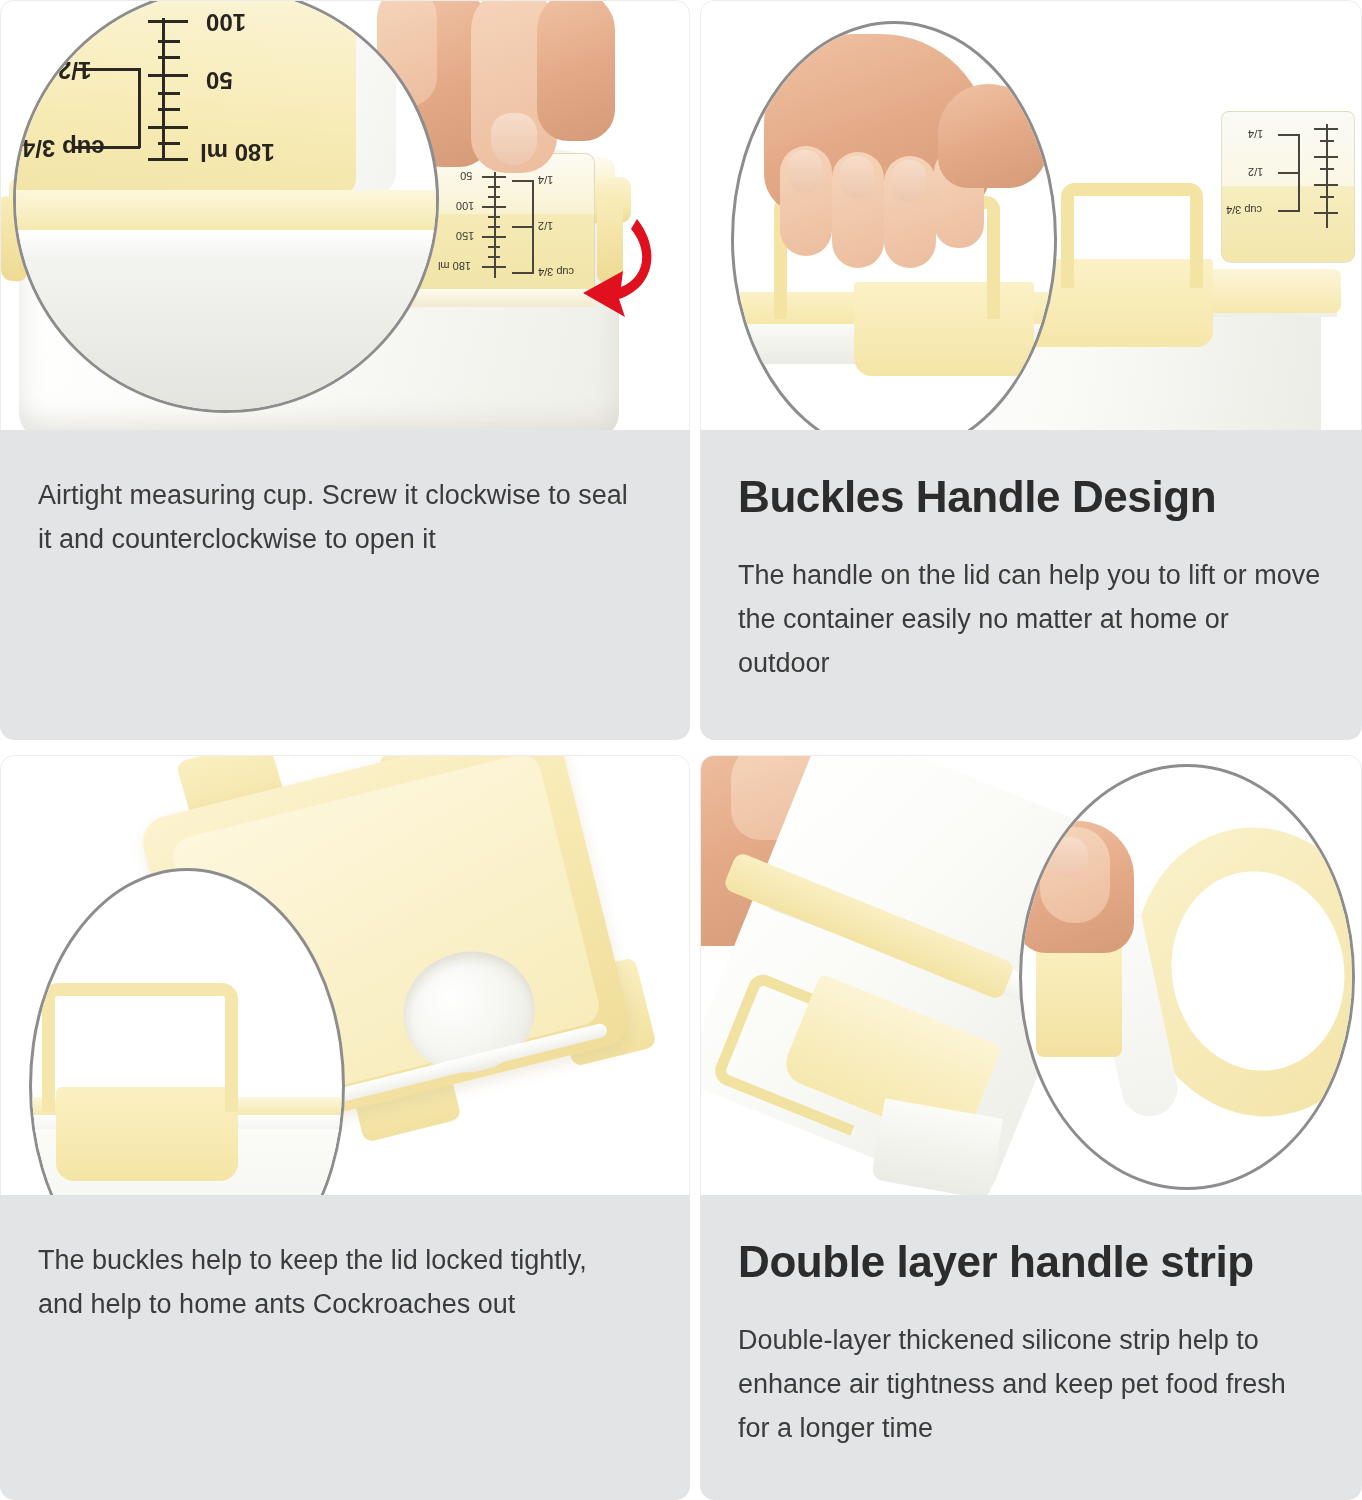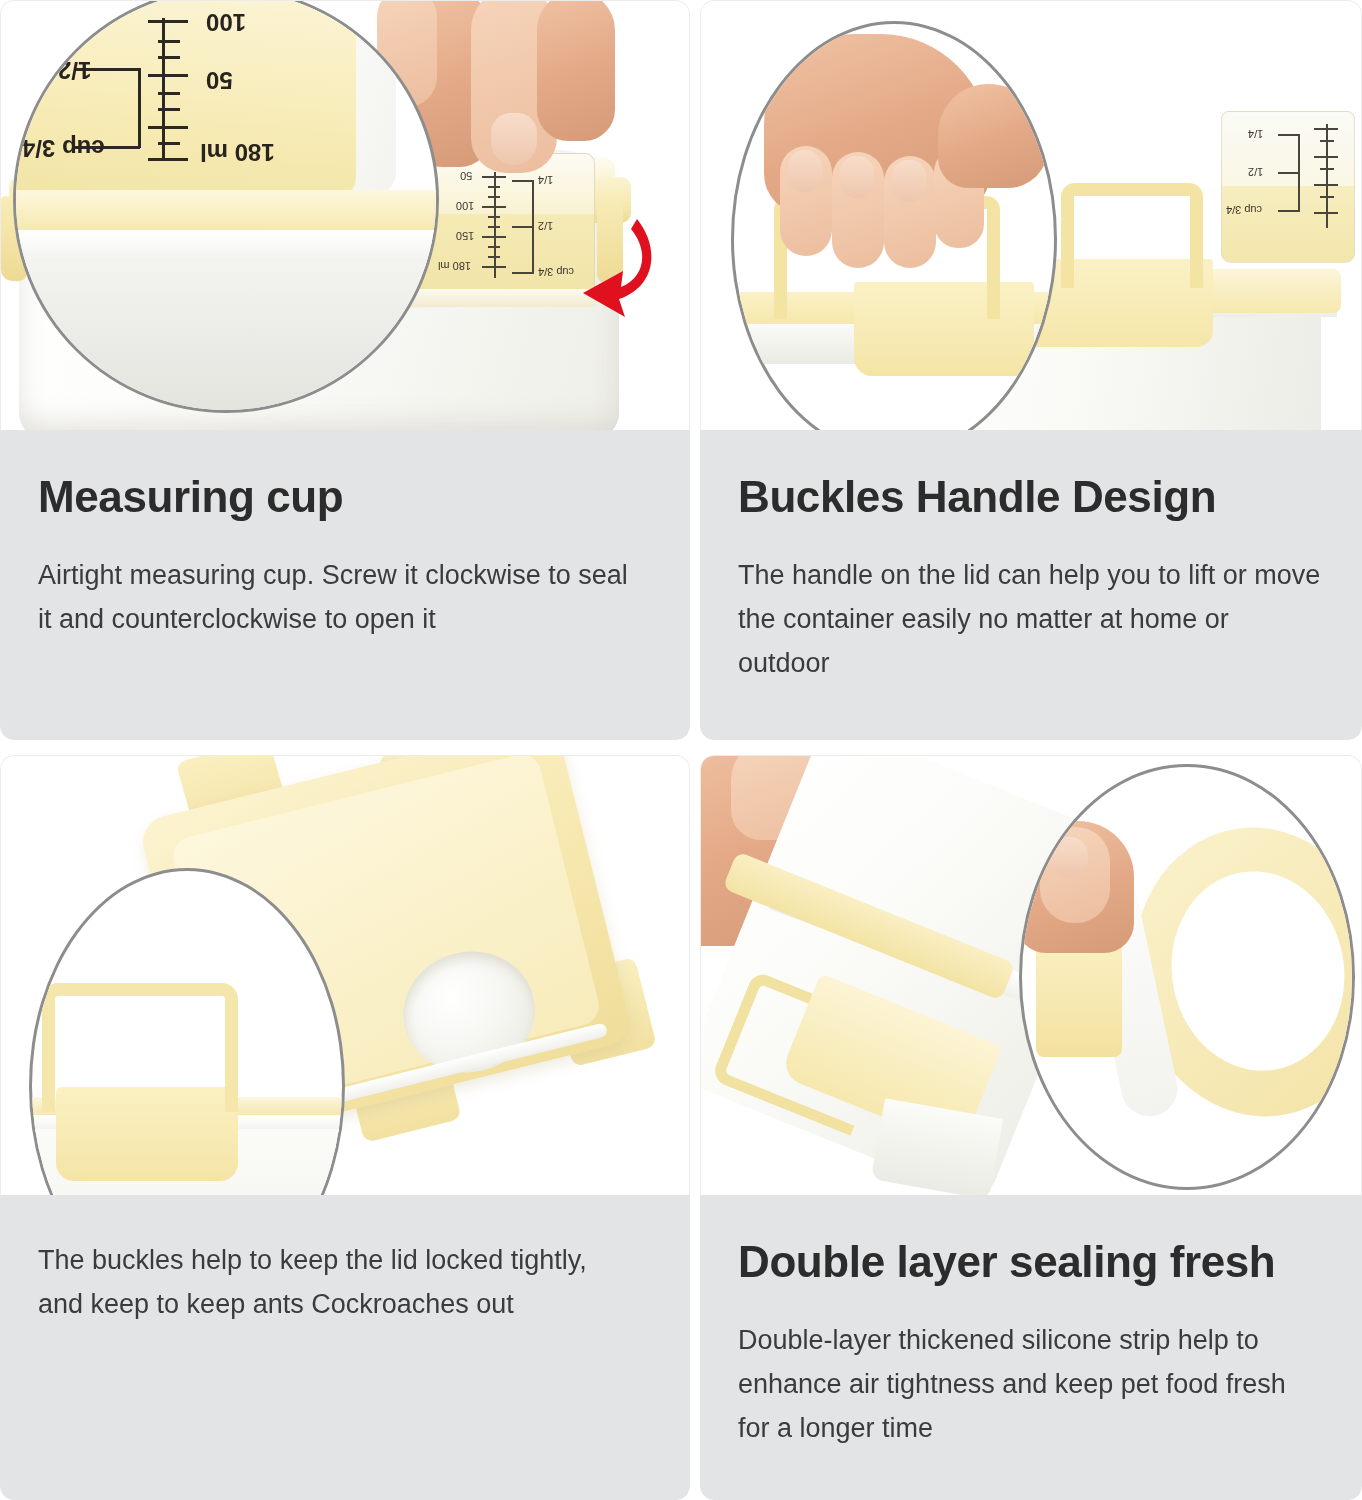--- a/index.html
+++ b/index.html
@@ -465,7 +465,6 @@
       </div>
     </div>
     <div class="caption">
-      <h2>Measuring cup</h2>
       <p>Airtight measuring cup. Screw it clockwise to seal it and counterclockwise to open it</p>
     </div>
   </div>

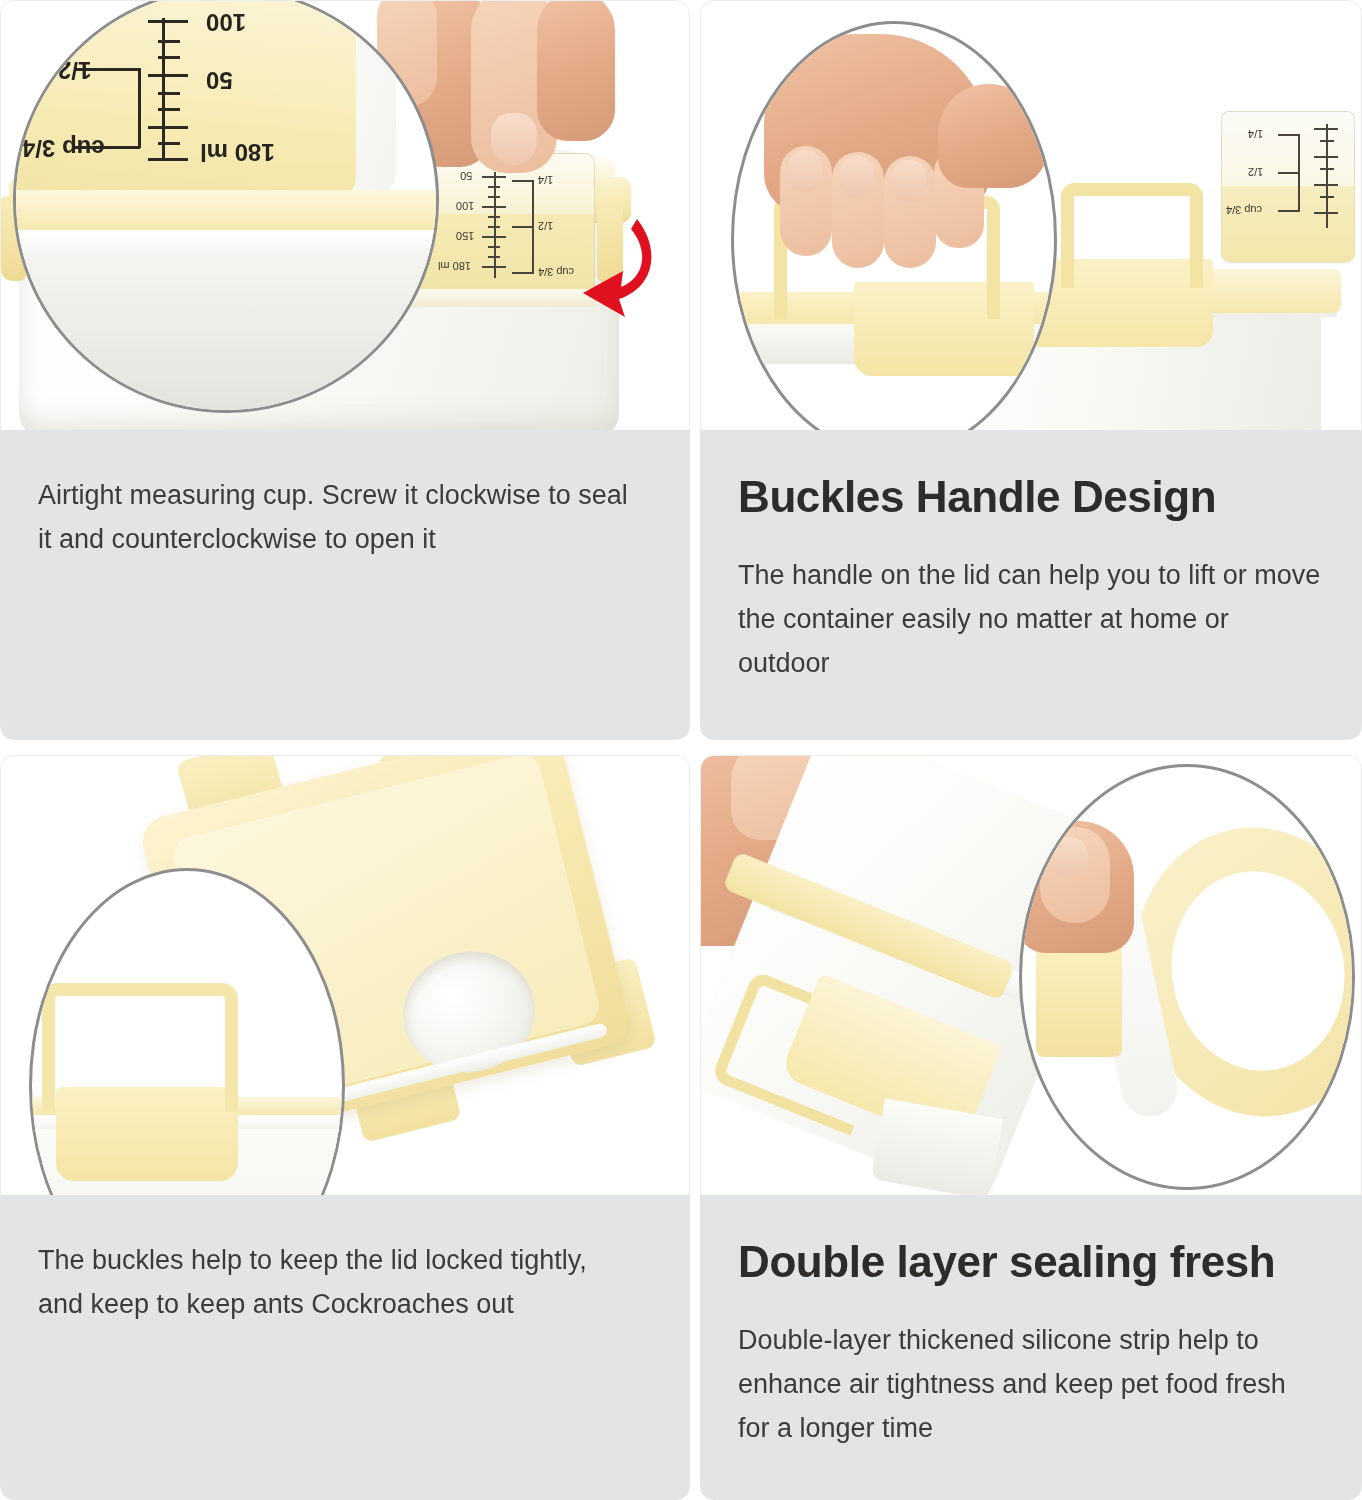--- a/index.html
+++ b/index.html
@@ -557,7 +557,7 @@
       </div>
     </div>
     <div class="caption">
-      <p>The buckles help to keep the lid locked tightly, and keep to keep ants Cockroaches out</p>
+      <p>The buckles help to keep the lid locked tightly, and help to home ants Cockroaches out</p>
     </div>
   </div>
 

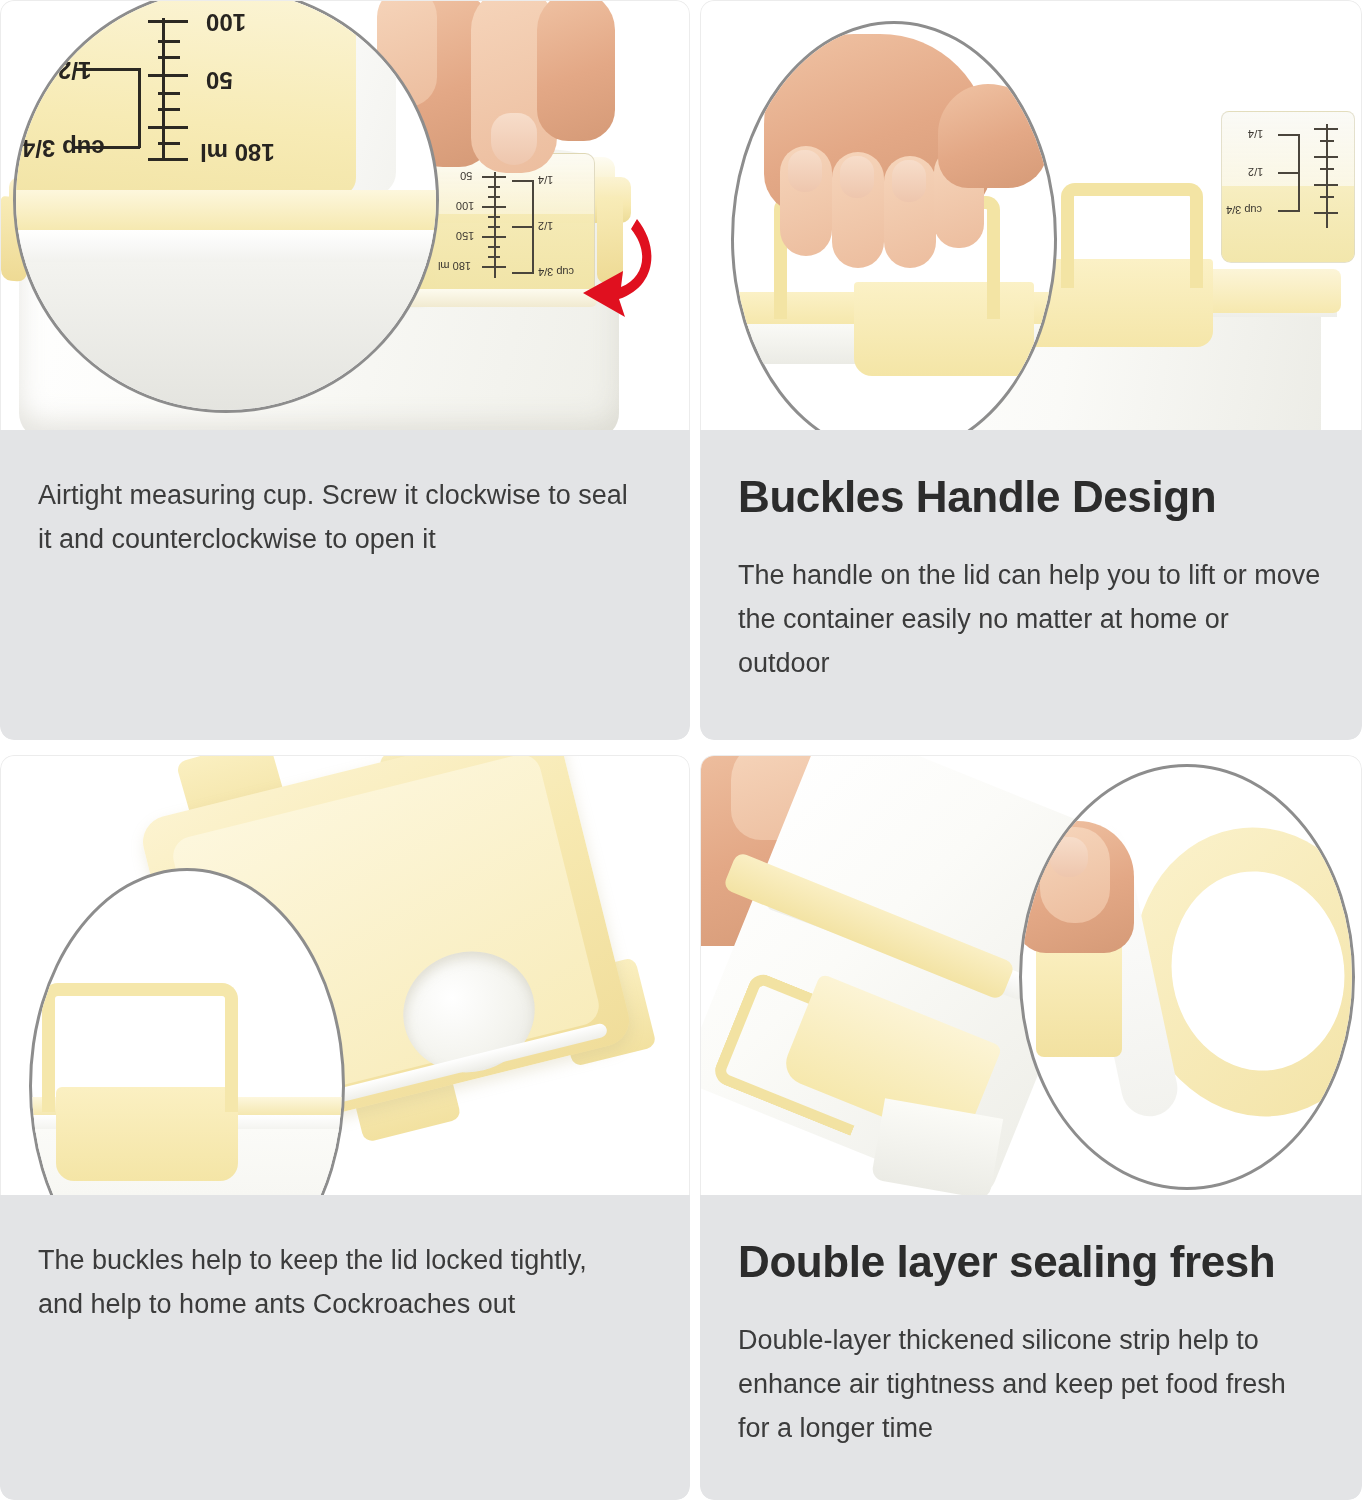--- a/index.html
+++ b/index.html
@@ -595,7 +595,7 @@
       </div>
     </div>
     <div class="caption">
-      <h2>Double layer sealing fresh</h2>
+      <h2>Double layer handle strip</h2>
       <p>Double-layer thickened silicone strip help to enhance air tightness and keep pet food fresh for a longer time</p>
     </div>
   </div>

